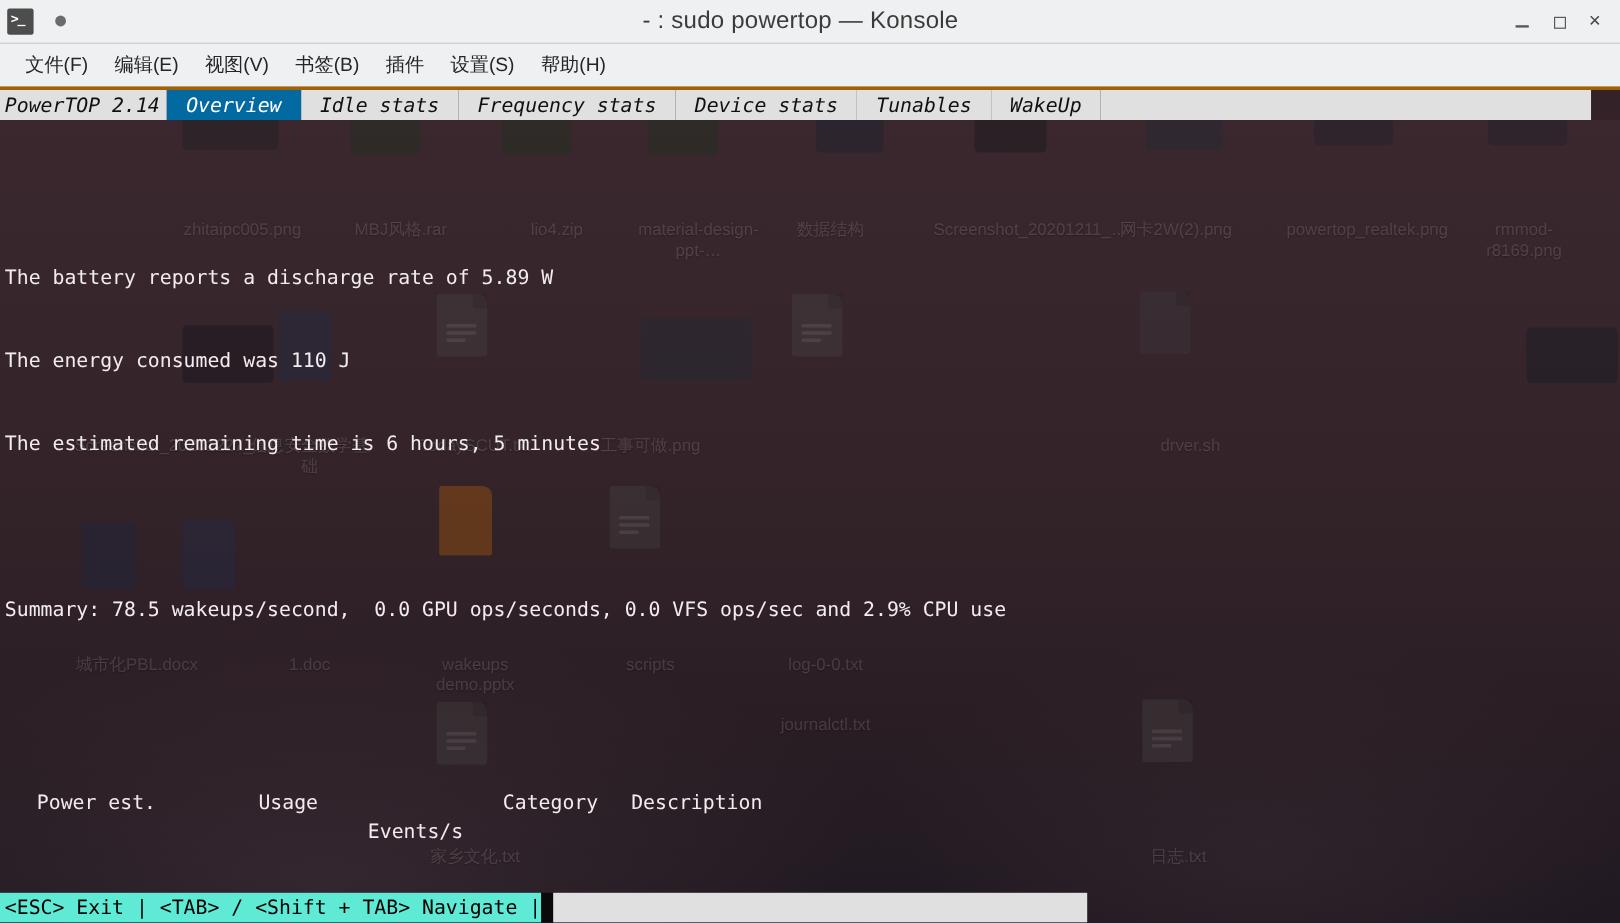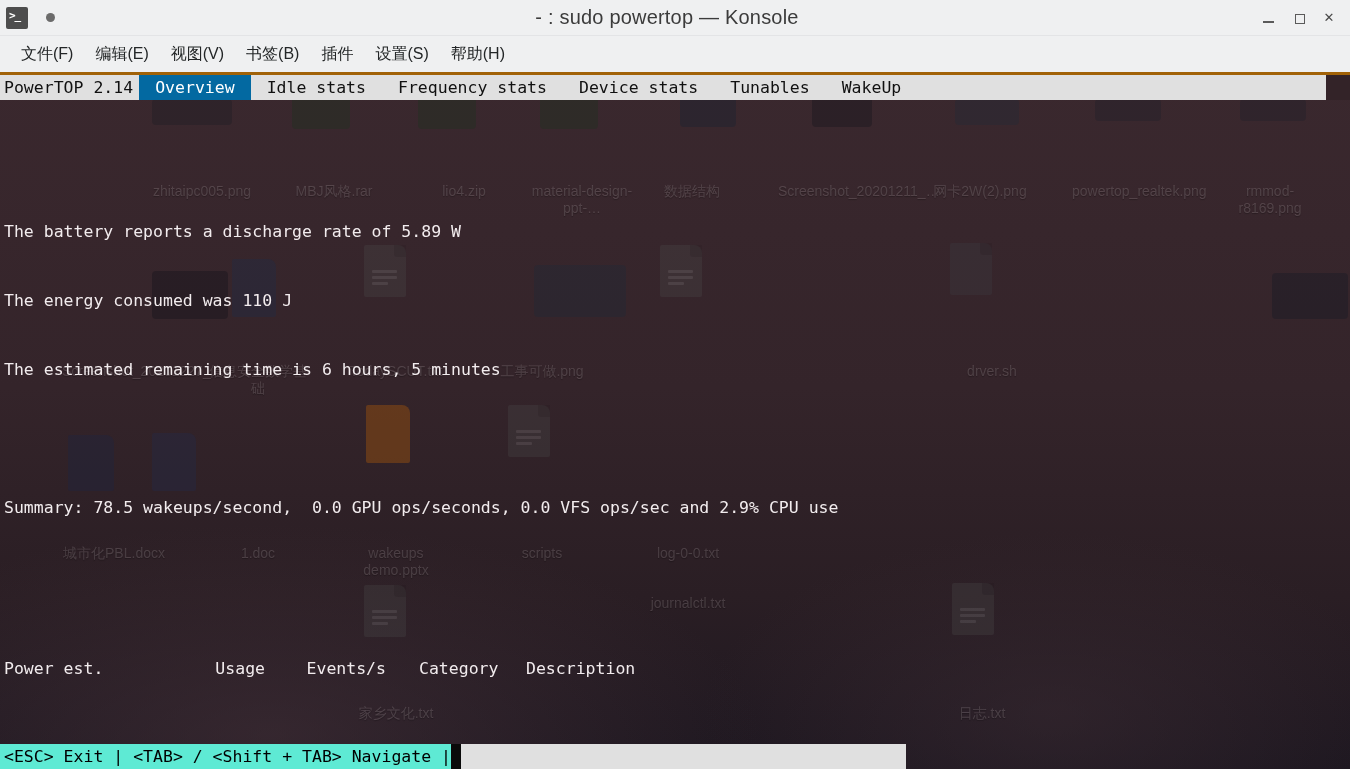--- a/index.html
+++ b/index.html
@@ -187,6 +187,7 @@
     white-space: pre;
     cursor: default;
     line-height: 25px;
+    font-style: italic;
   }
   .tab.title-tab { padding-left: 4px; padding-right: 6px; }
   .tab.active { background: #0369a1; color: #ffffff; }

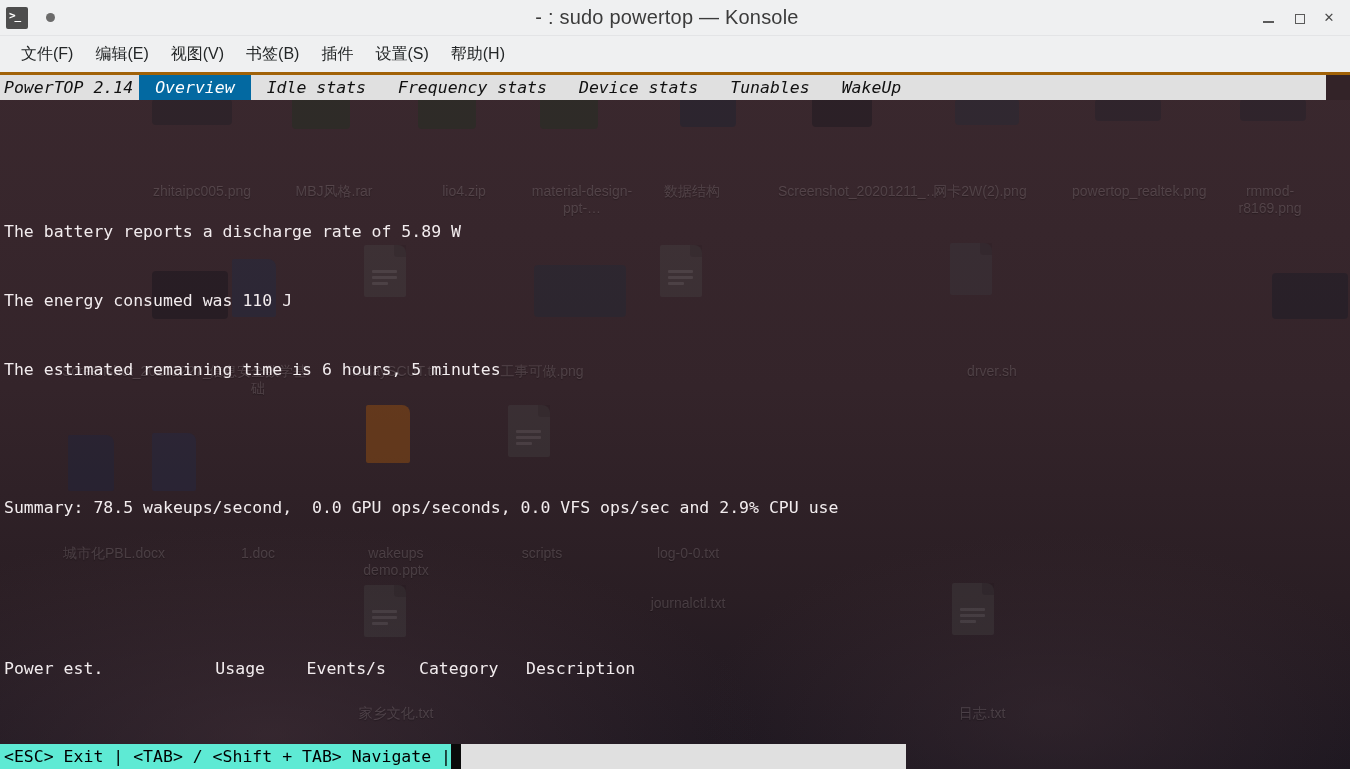--- a/index.html
+++ b/index.html
@@ -219,7 +219,7 @@
   .c-desc  { text-align: left; }
 
   .hrow { display: flex; white-space: pre; }
-  .h-power { width: 126px; text-align: left; }
+  .h-power { width: 126px; text-align: right; }
   .h-usage { width: 135px; text-align: right; }
   .h-pad   { width: 8px; }
   .h-events{ width: 113px; text-align: right; }

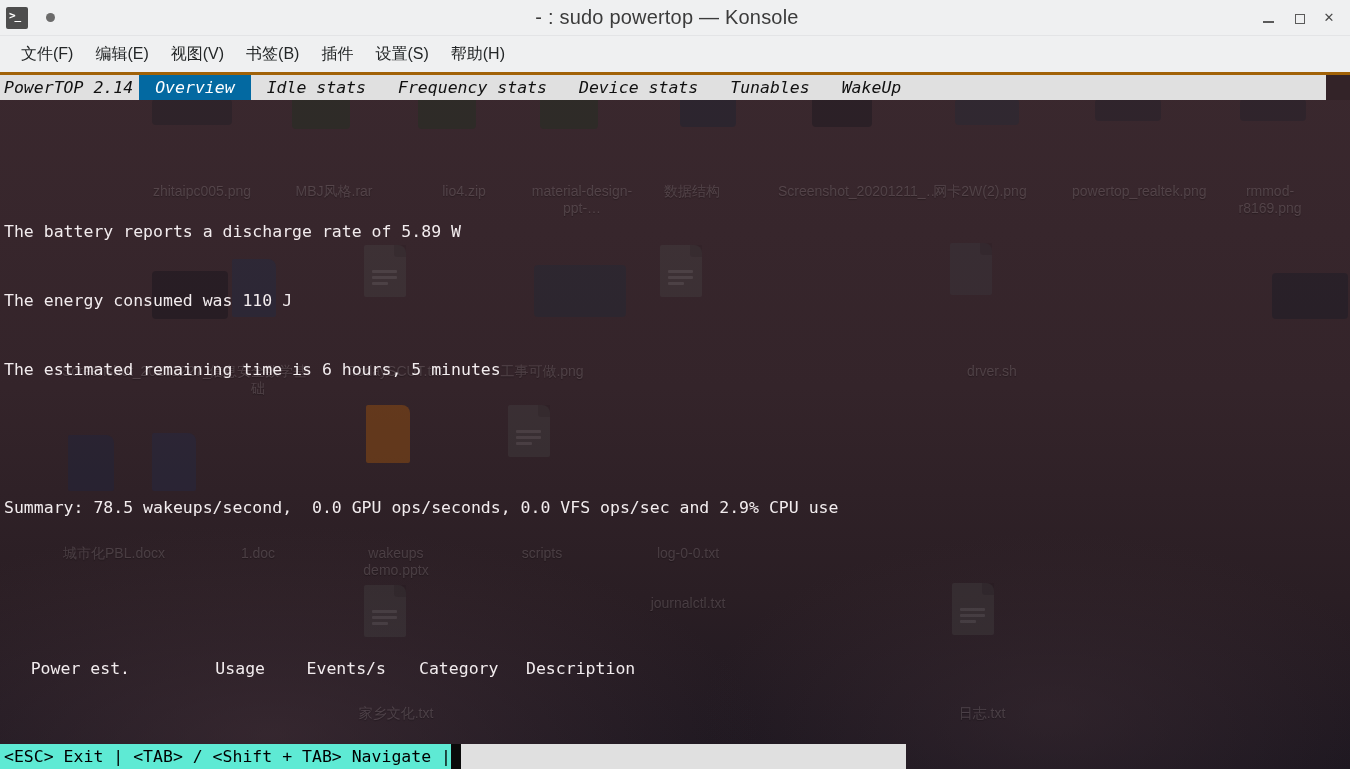--- a/index.html
+++ b/index.html
@@ -222,7 +222,7 @@
   .h-power { width: 126px; text-align: right; }
   .h-usage { width: 135px; text-align: right; }
   .h-pad   { width: 8px; }
-  .h-events{ width: 113px; text-align: right; }
+  .h-events{ width: 113px; text-align: right; margin-top: 24px; }
   .h-cat   { width: 140px; padding-left: 33px; }
   .h-desc  { }
 

